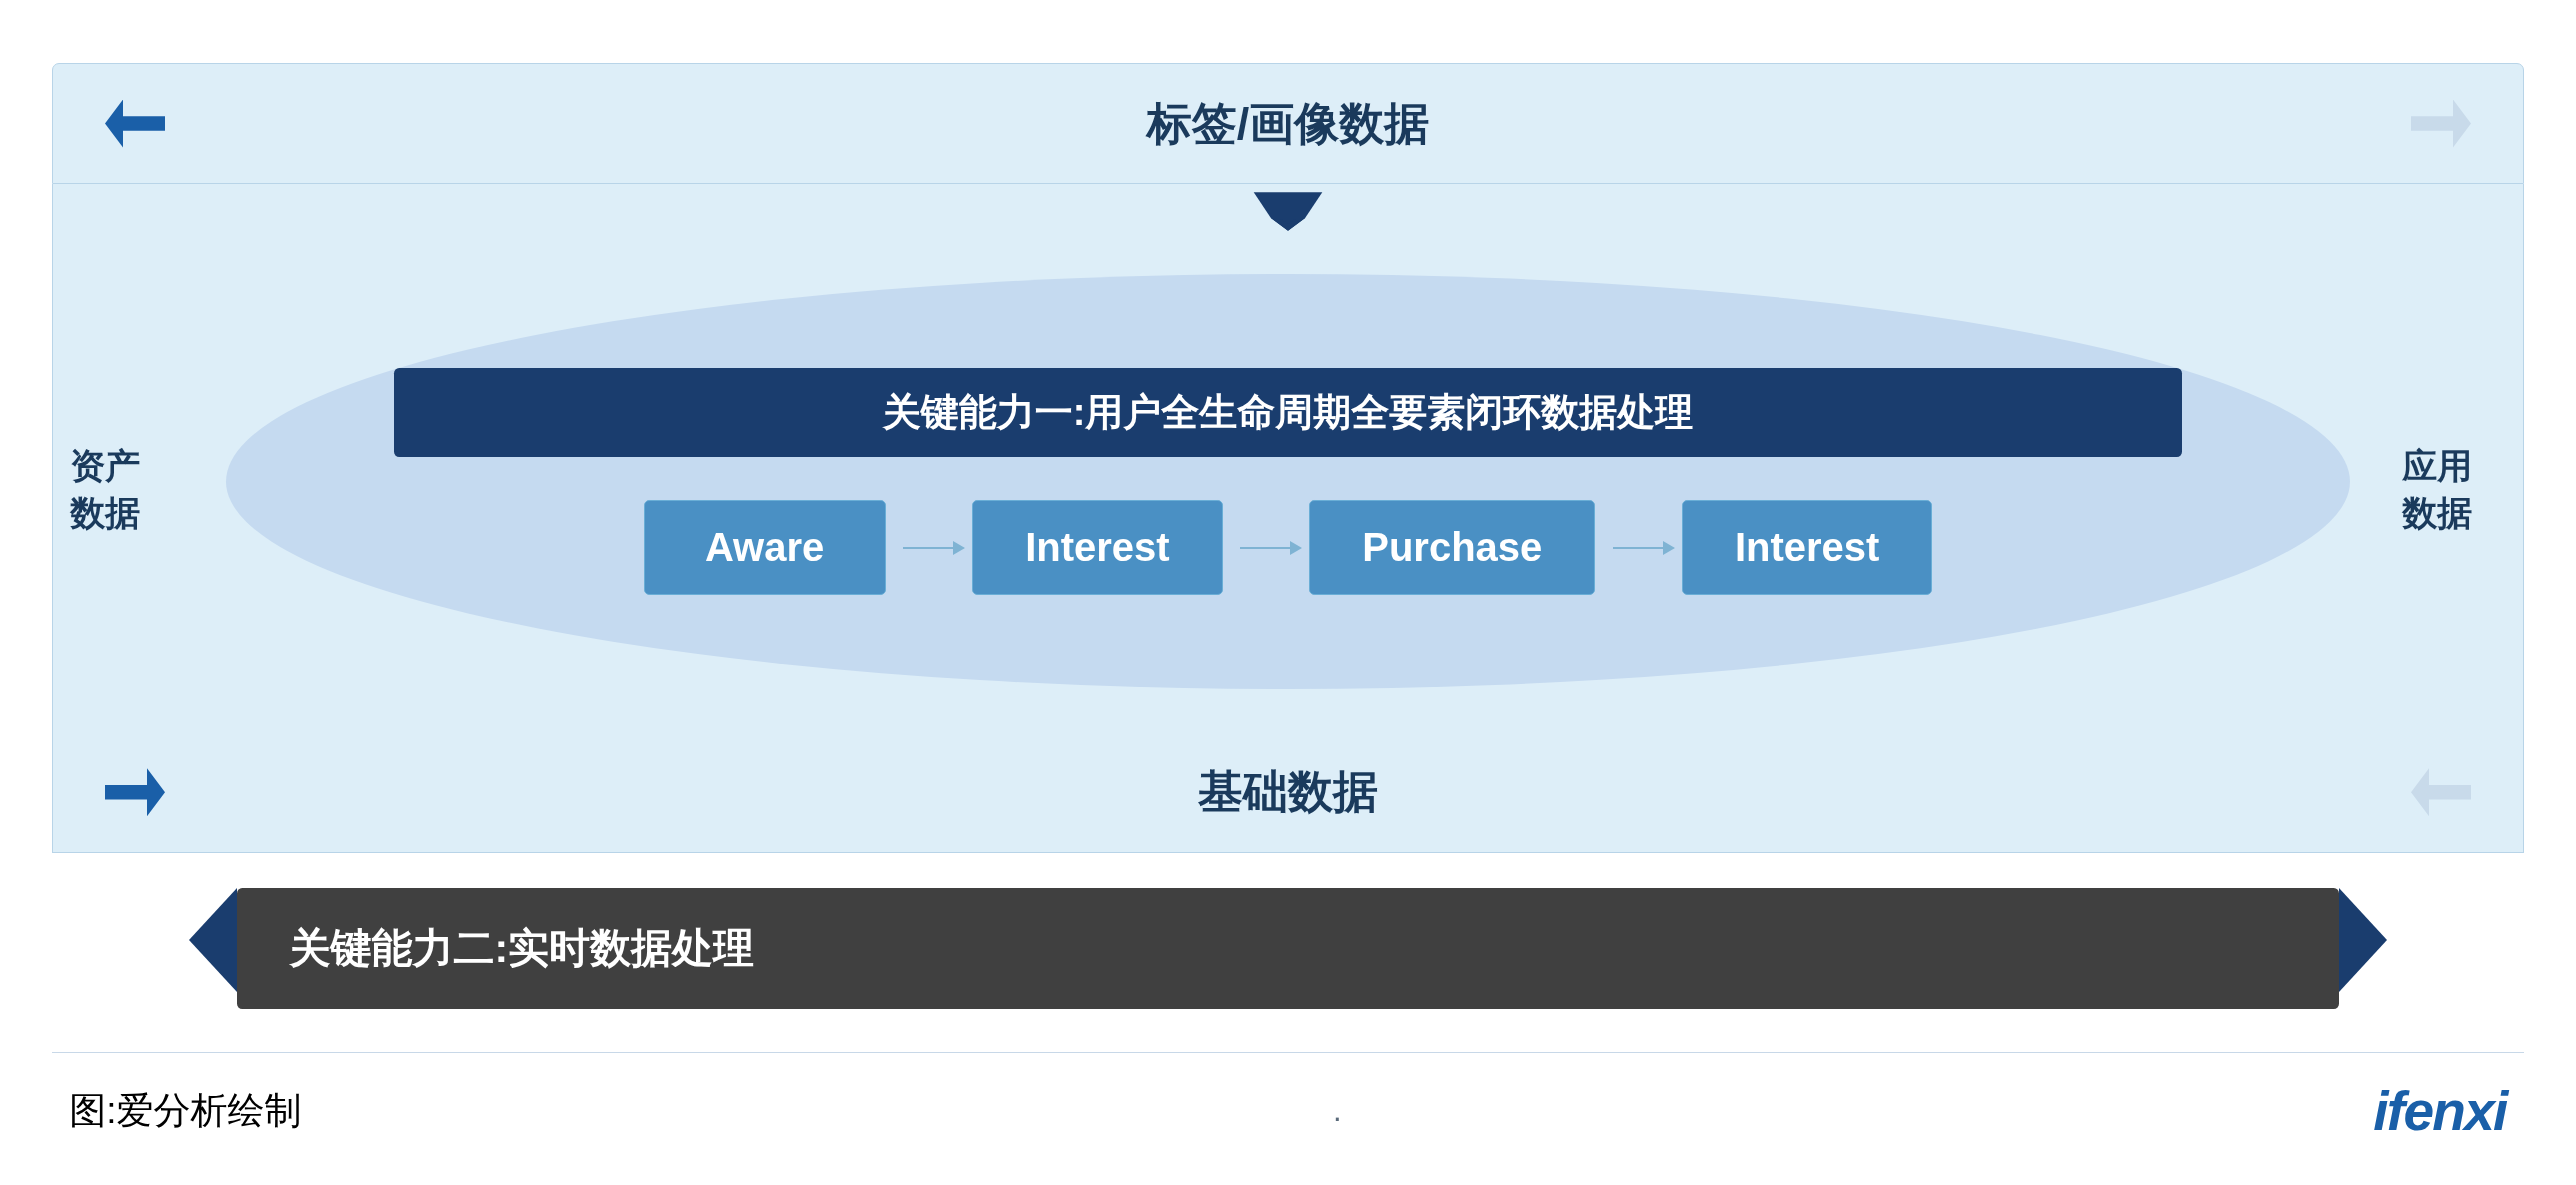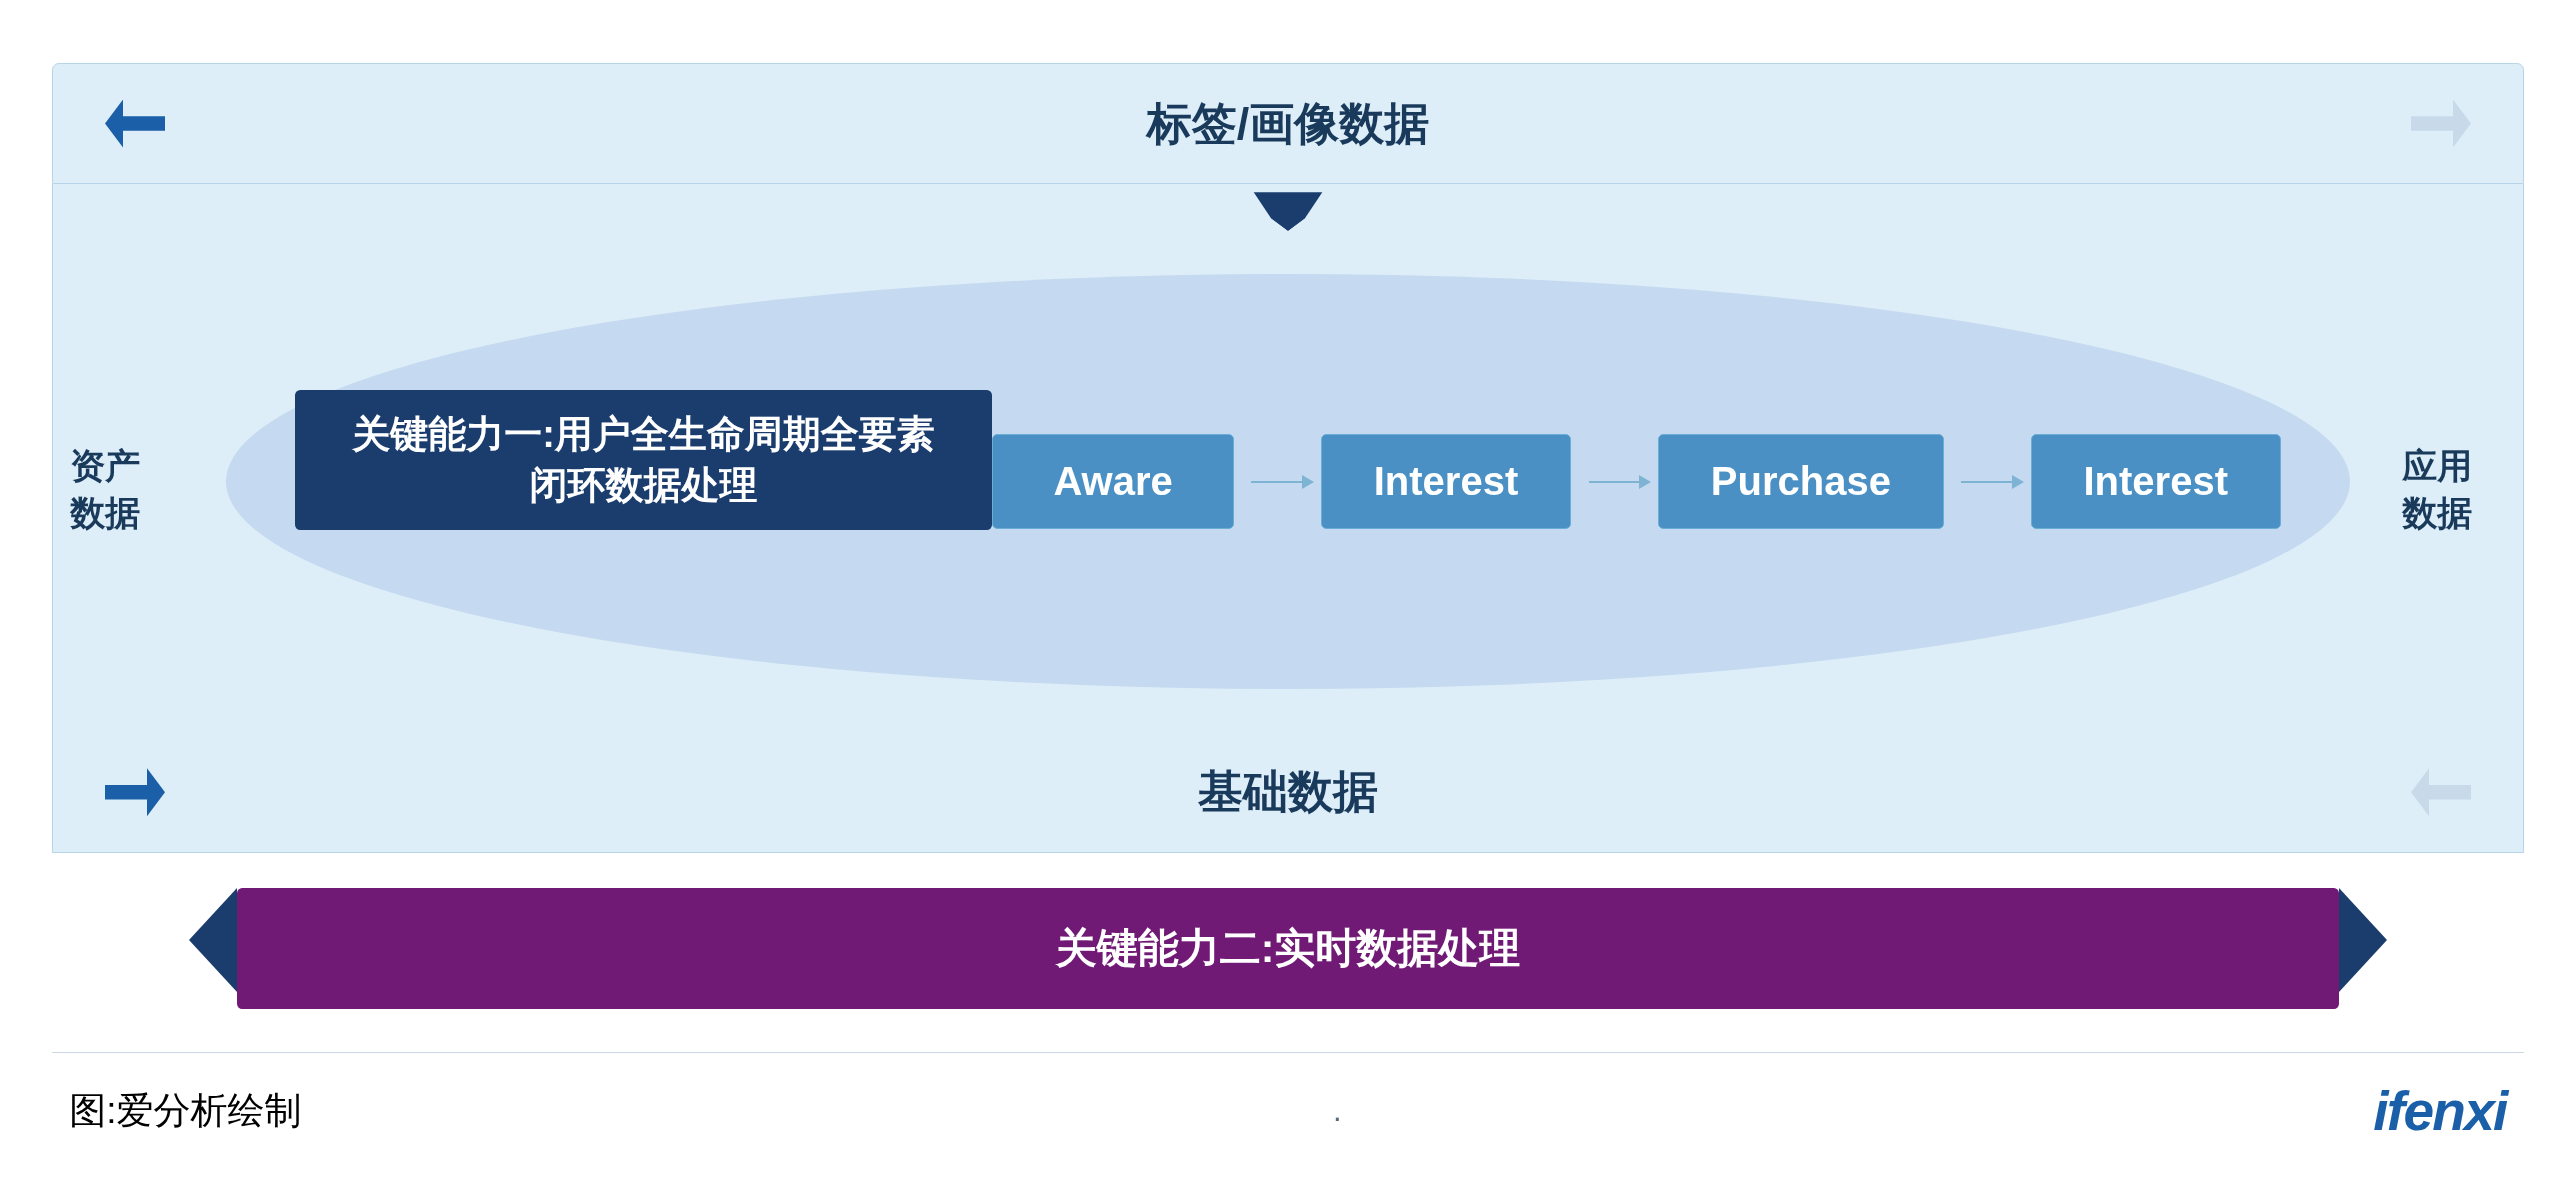--- a/index.html
+++ b/index.html
@@ -111,7 +111,7 @@
       width: 100%;
       height: 415px;
       display: flex;
-      flex-direction: row;
+      flex-direction: column;
       align-items: center;
       justify-content: center;
       padding: 26px 69px;

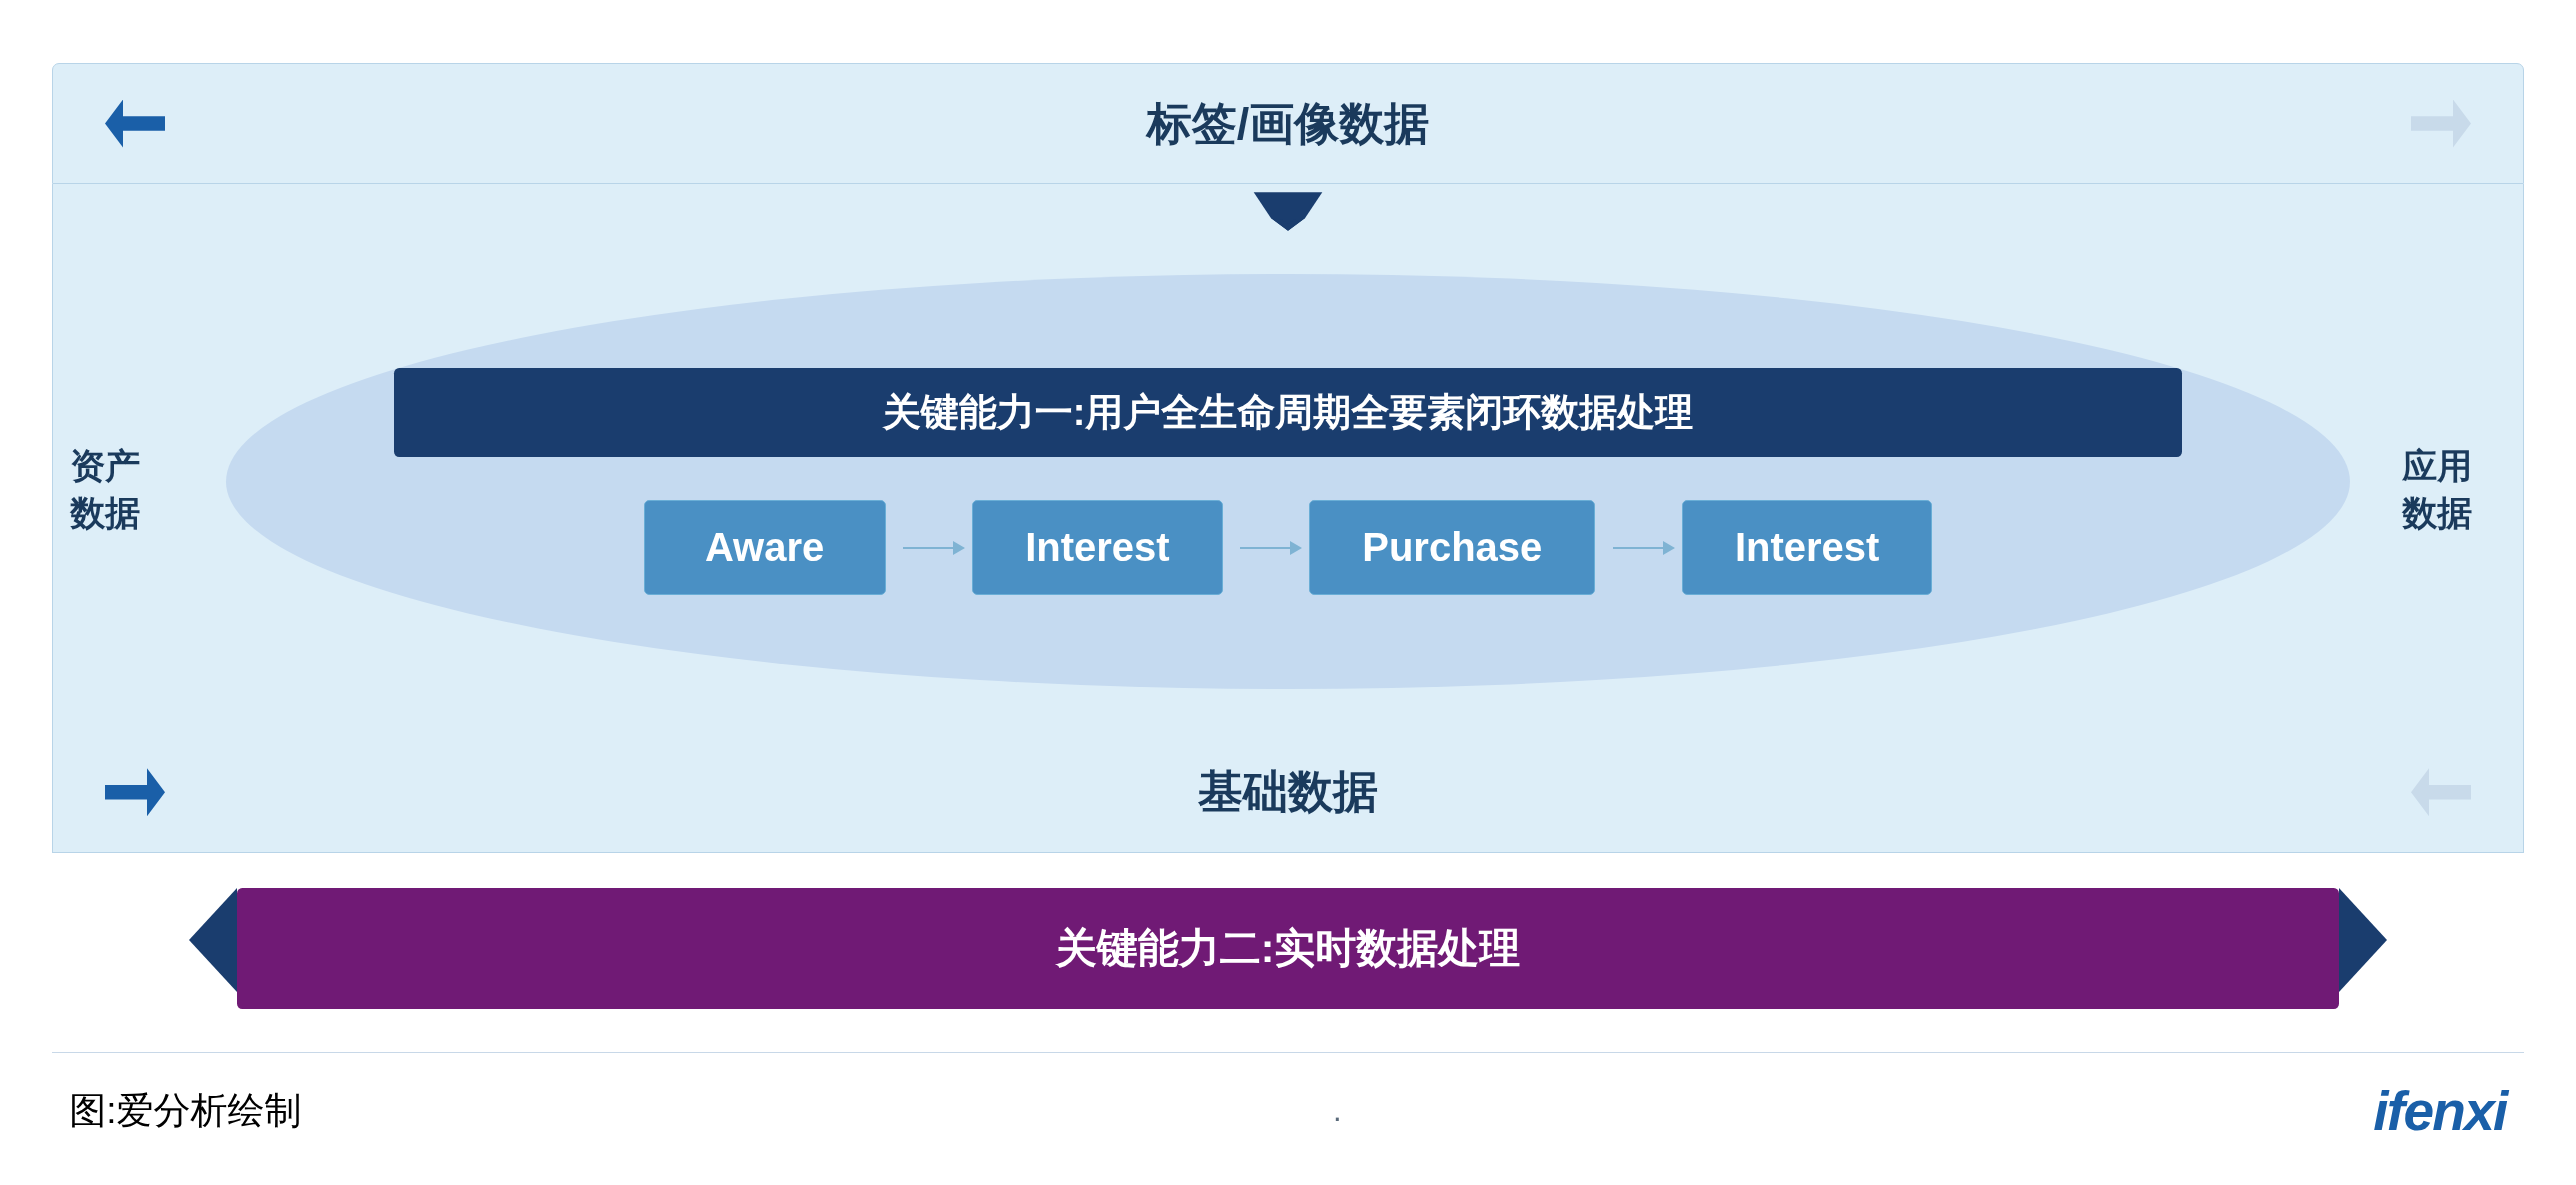--- a/index.html
+++ b/index.html
@@ -225,10 +225,10 @@
     }
 
     .capability2-bar {
-      background: #701a75;
+      background: #404040;
       border-radius: 5.2px;
       padding: 33px 52px;
-      text-align: center;
+      text-align: left;
       font-size: 41px;
       font-weight: 700;
       color: #ffffff;

